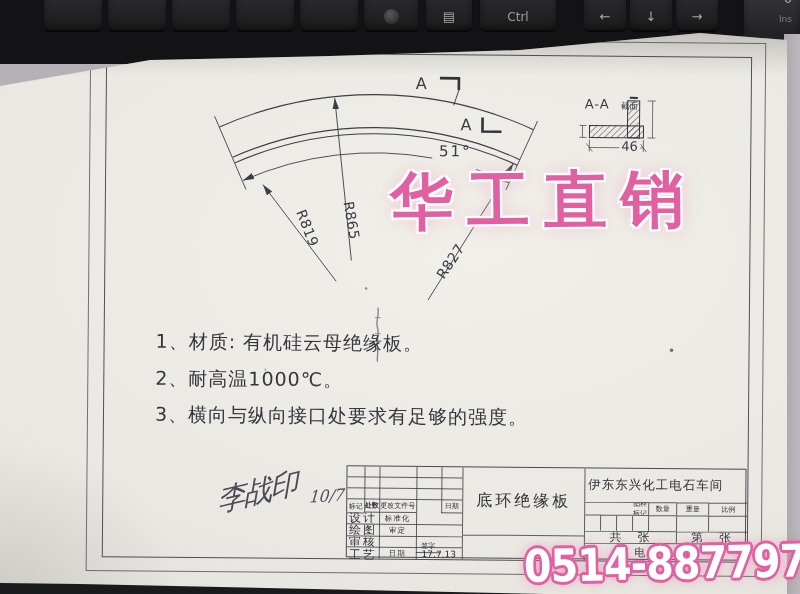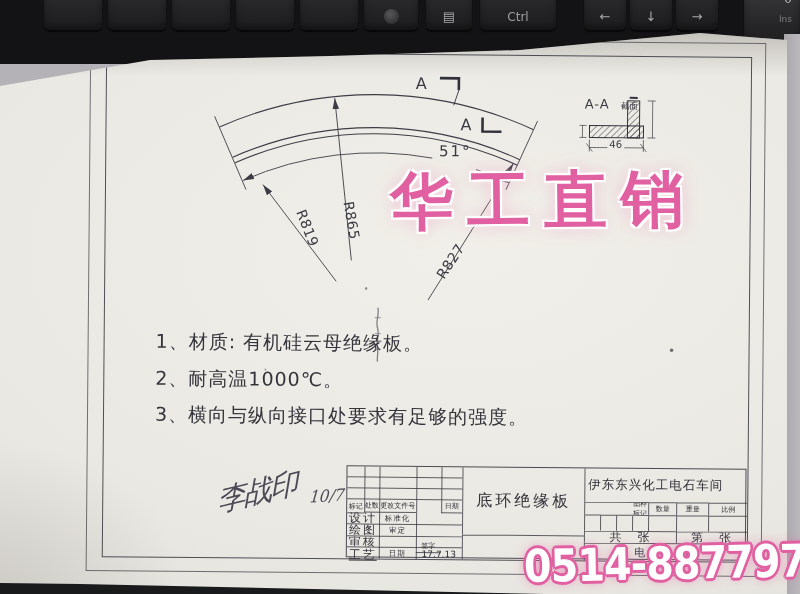--- a/index.html
+++ b/index.html
@@ -49,7 +49,7 @@
   .rlabel{font-size:14px;width:46px;text-align:center;letter-spacing:.5px;}
   .secTitle{font-size:13px;letter-spacing:1px;}
   .secSub{font-size:8.5px;}
-  .secDim{font-size:10px;}
+  .secDim{font-size:13px;margin-left:12px;}
   
   .tech{position:absolute;color:#34343c;}
   .tech-h{left:164px;top:301px;font-size:17px;letter-spacing:2px;}

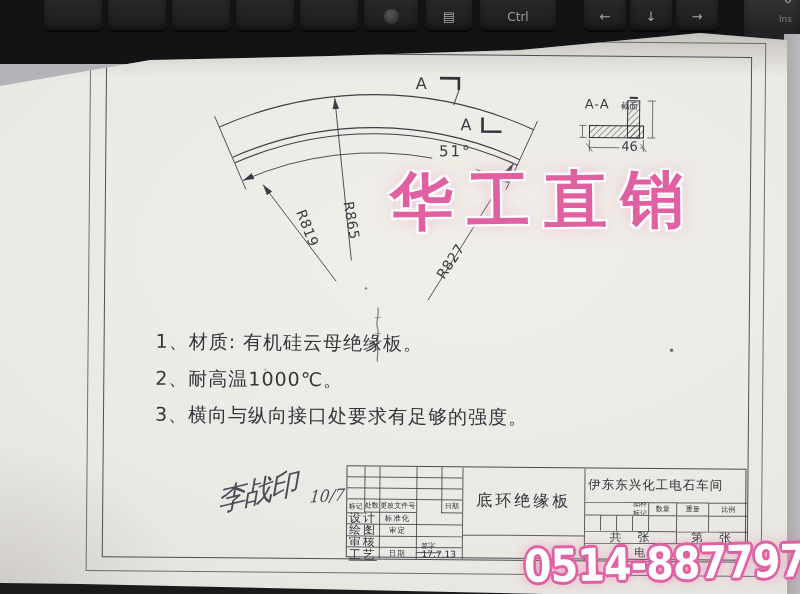--- a/index.html
+++ b/index.html
@@ -225,7 +225,7 @@
       <div class="cell" style="left:94px;top:0;width:1px;height:46px;background:rgba(58,58,68,.8);"></div>
 
       <div class="cell fs7" style="left:0;top:33px;width:17px;height:14px;border-bottom:1px solid rgba(58,58,68,.8);">标记</div>
-      <div class="cell fs7" style="left:17px;top:33px;width:15px;height:13px;border-bottom:1px solid rgba(58,58,68,.8);">处数</div>
+      <div class="cell fs7" style="left:17px;top:33px;width:15px;height:13px;border-bottom:1px solid rgba(58,58,68,.8);font-weight:bold;">处数</div>
       <div class="cell fs7" style="left:32px;top:33px;width:37px;height:13px;border-bottom:1px solid rgba(58,58,68,.8);">更改文件号</div>
       <div class="cell fs7" style="left:69px;top:33px;width:25px;height:13px;border-bottom:1px solid rgba(58,58,68,.8);margin-top:40px;">签字</div>
       <div class="cell fs7" style="left:94px;top:33px;width:21px;height:13px;border-bottom:1px solid rgba(58,58,68,.8);">日期</div>

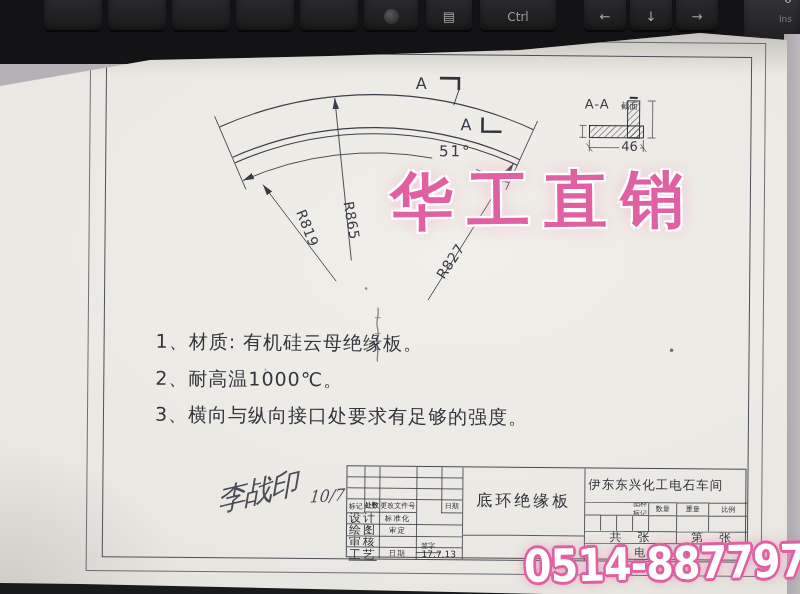--- a/index.html
+++ b/index.html
@@ -239,7 +239,7 @@
       <div class="cell fs8" style="left:0;top:70px;width:32px;height:11px;border-bottom:1px solid rgba(58,58,68,.8);">审核</div>
       <div class="cell fs75" style="left:32px;top:70px;width:37px;height:11px;border-bottom:1px solid rgba(58,58,68,.8);"></div>
       <div class="cell" style="left:69px;top:70px;width:46px;height:11px;border-bottom:1px solid rgba(58,58,68,.8);"></div>
-      <div class="cell fs8" style="left:0;top:81px;width:32px;height:14px;text-decoration:underline;">工艺</div>
+      <div class="cell fs8" style="left:0;top:81px;width:32px;height:14px;">工艺</div>
       <div class="cell fs75" style="left:32px;top:81px;width:37px;height:11px;">日期</div>
       <div class="cell fs9" style="left:69px;top:81px;width:46px;height:11px;">17.7.13</div>
 

